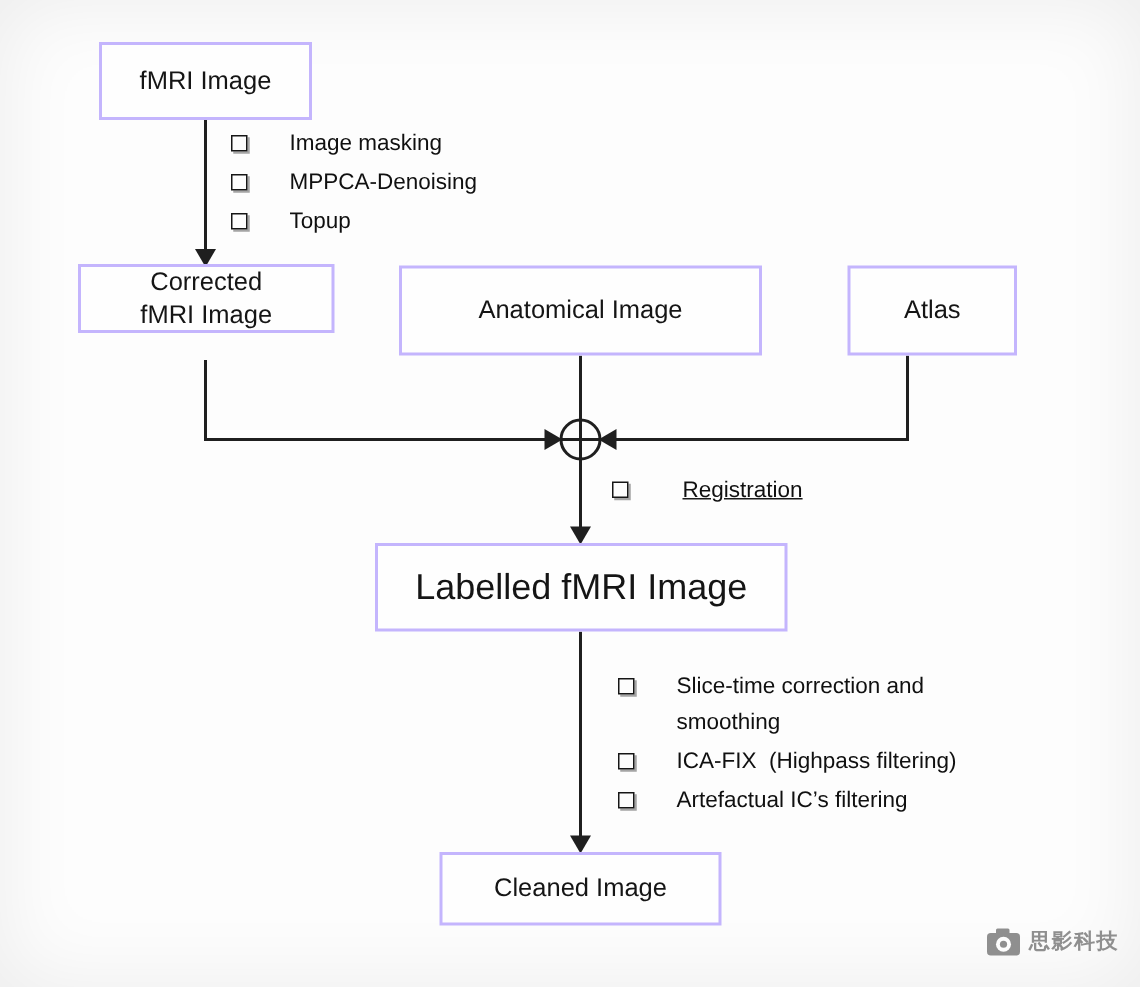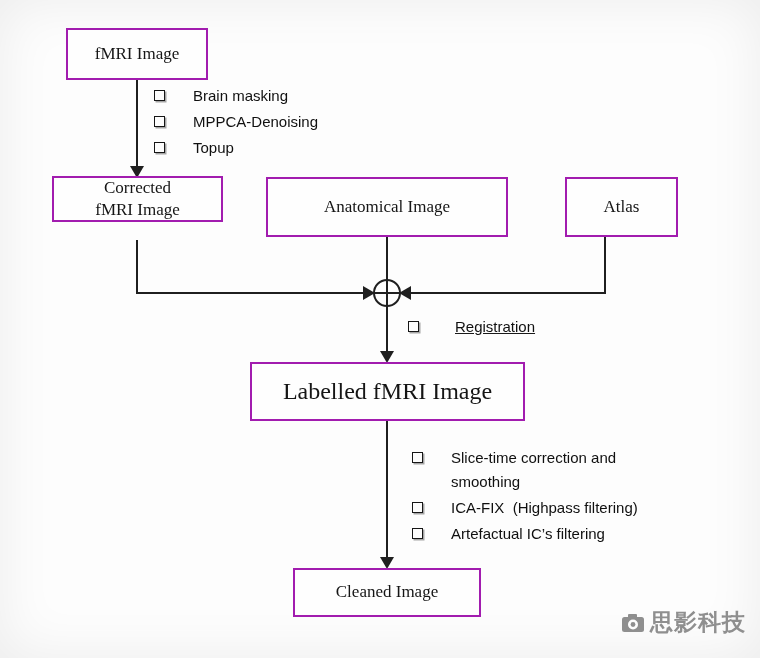--- a/index.html
+++ b/index.html
@@ -25,7 +25,7 @@
   .node {
     position: absolute;
     background: #fefefe;
-    border: 2px solid #a21caf;
+    border: 2px solid #c4b5fd;
     display: flex;
     align-items: center;
     justify-content: center;
@@ -33,7 +33,6 @@
     font-size: 17px;
     line-height: 1.3;
     color: #151515;
-    font-family: Liberation Serif, serif;
   }
   .node.big { font-size: 24px; }
   .bullet-list {

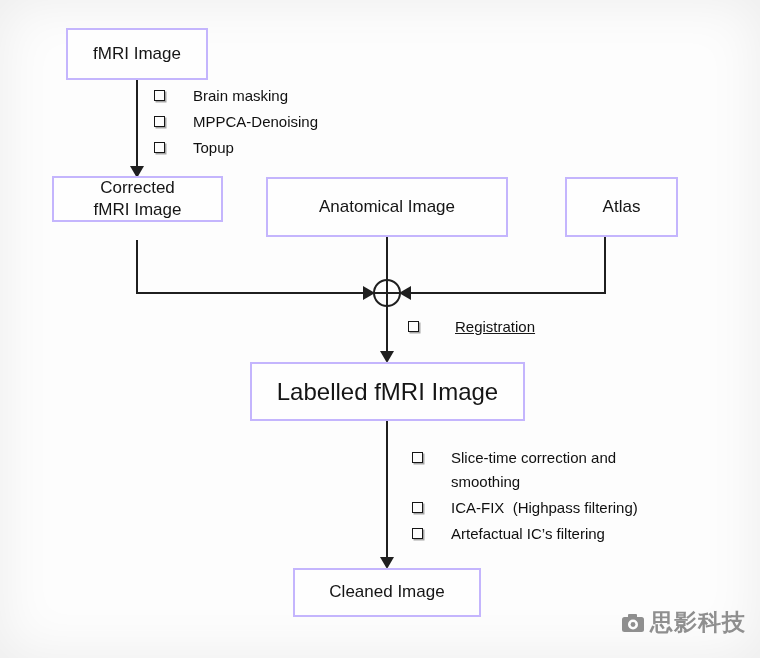--- a/index.html
+++ b/index.html
@@ -133,7 +133,7 @@
   <div class="bullet-list" style="left:154px; top:84px;">
     <div class="bullet-item">
       <span class="checkbox"></span>
-      <span class="bullet-text">Brain masking</span>
+      <span class="bullet-text">Image masking</span>
     </div>
     <div class="bullet-item">
       <span class="checkbox"></span>

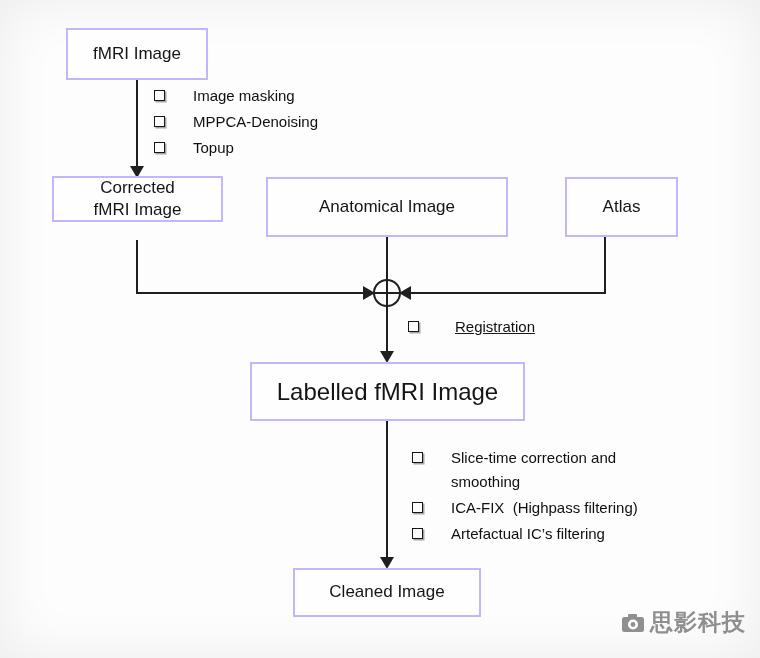--- a/index.html
+++ b/index.html
@@ -72,7 +72,7 @@
     color: #8f8f8f;
   }
   .watermark-text {
-    font-size: 23px;
+    font-size: 14px;
     font-weight: bold;
     letter-spacing: 1px;
     color: #8f8f8f;

